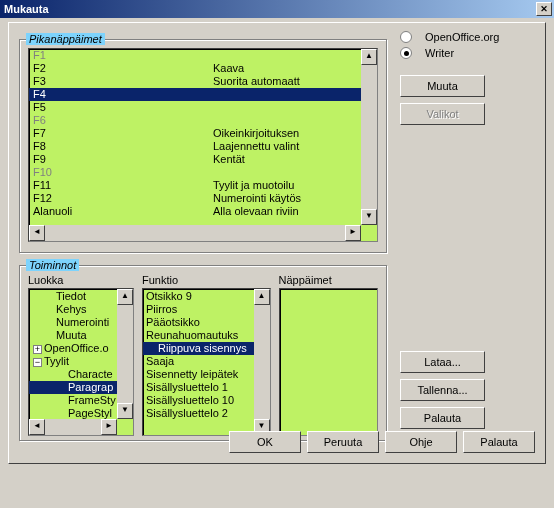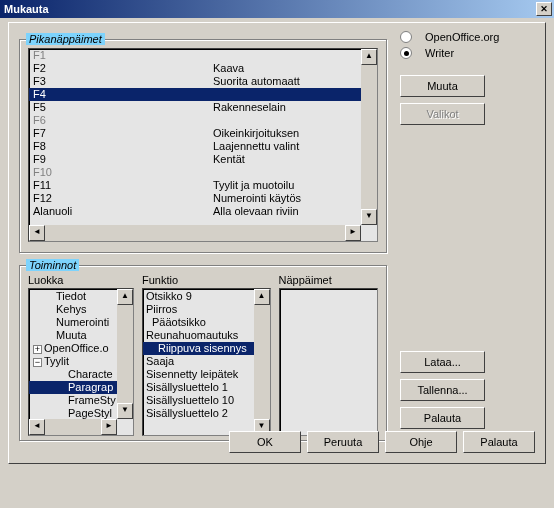--- a/index.html
+++ b/index.html
@@ -73,7 +73,7 @@
     font-style:italic;
   }
   .listbox {
-    background:#e5e5e5;
+    background:#bef264;
     border:1px solid #808080;
     border-top-color:#404040; border-left-color:#404040;
     box-shadow: inset 1px 1px 0 #000;

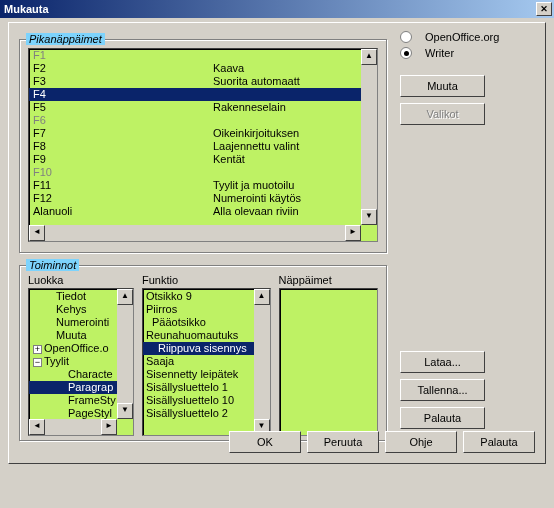--- a/index.html
+++ b/index.html
@@ -187,7 +187,6 @@
             </div>
             <div class="row ">
               <span class="l">F5</span>
-              <span class="r">Rakenneselain</span>
             </div>
             <div class="row disabled">
               <span class="l">F6</span>

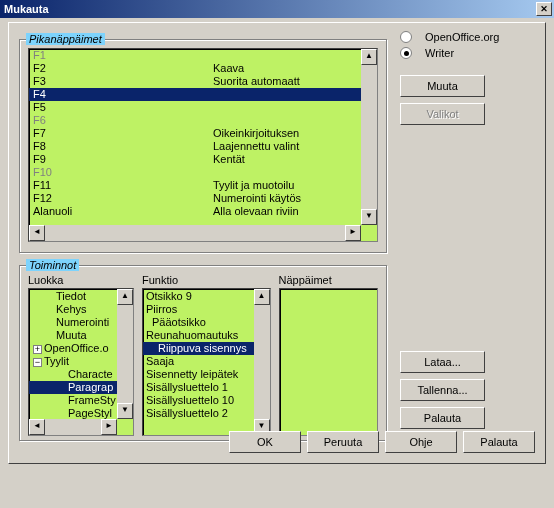--- a/index.html
+++ b/index.html
@@ -266,7 +266,7 @@
             <div class="listbox-inner" id="funktio-rows" style="padding:1px 0;">
                 <div class="tree-item" style="padding-left: 3px; padding-right: 18px;">Otsikko 9</div>
                 <div class="tree-item" style="padding-left: 3px; padding-right: 18px;">Piirros</div>
-                <div class="tree-item" style="padding-left: 9px; padding-right: 18px;">Pääotsikko</div>
+                <div class="tree-item" style="padding-left: 3px; padding-right: 18px;">Pääotsikko</div>
                 <div class="tree-item" style="padding-left: 3px; padding-right: 18px;">Reunahuomautuks</div>
                 <div class="tree-item sel" style="padding-left: 15px; padding-right: 18px;">Riippuva sisennys</div>
                 <div class="tree-item" style="padding-left: 3px; padding-right: 18px;">Saaja</div>

